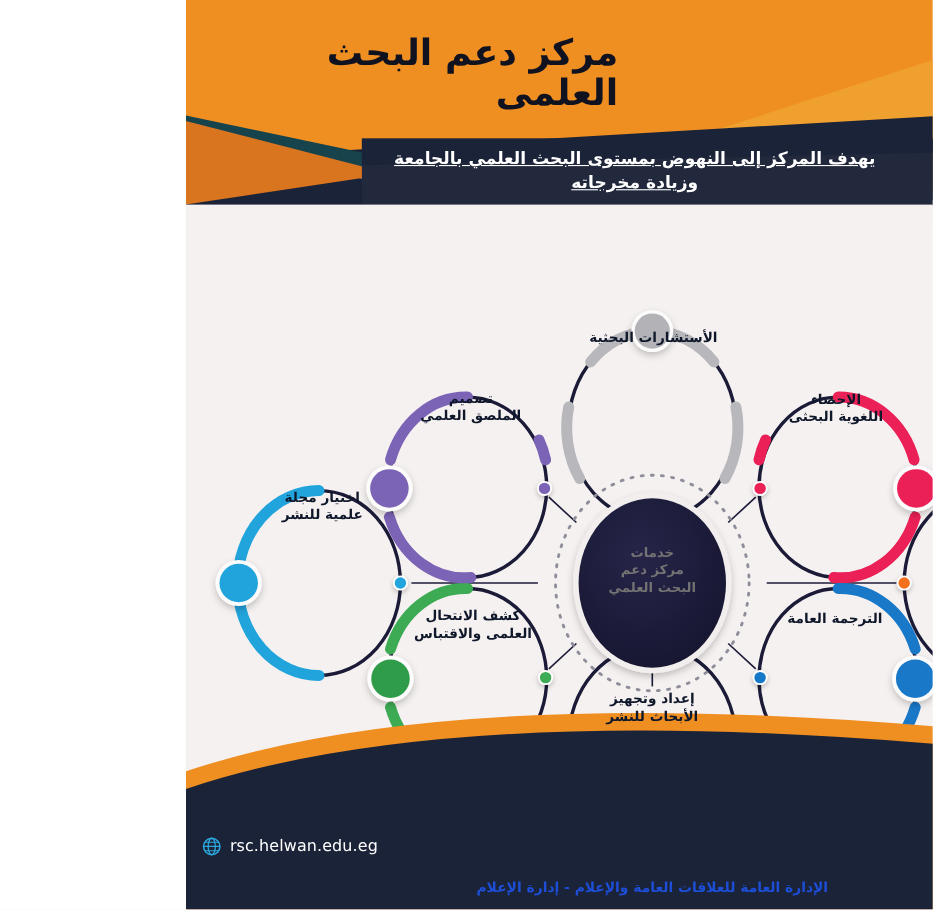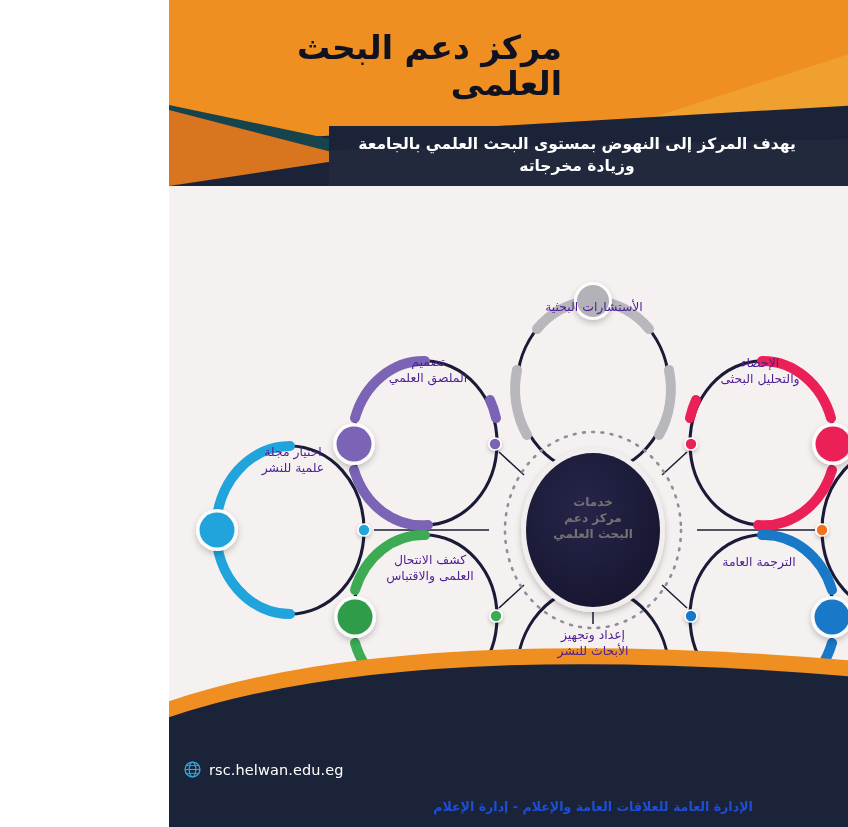--- a/index.html
+++ b/index.html
@@ -46,6 +46,7 @@
     line-height:1.42;
     direction:rtl;
     z-index:6;
+    text-decoration:underline;
   }
 
   

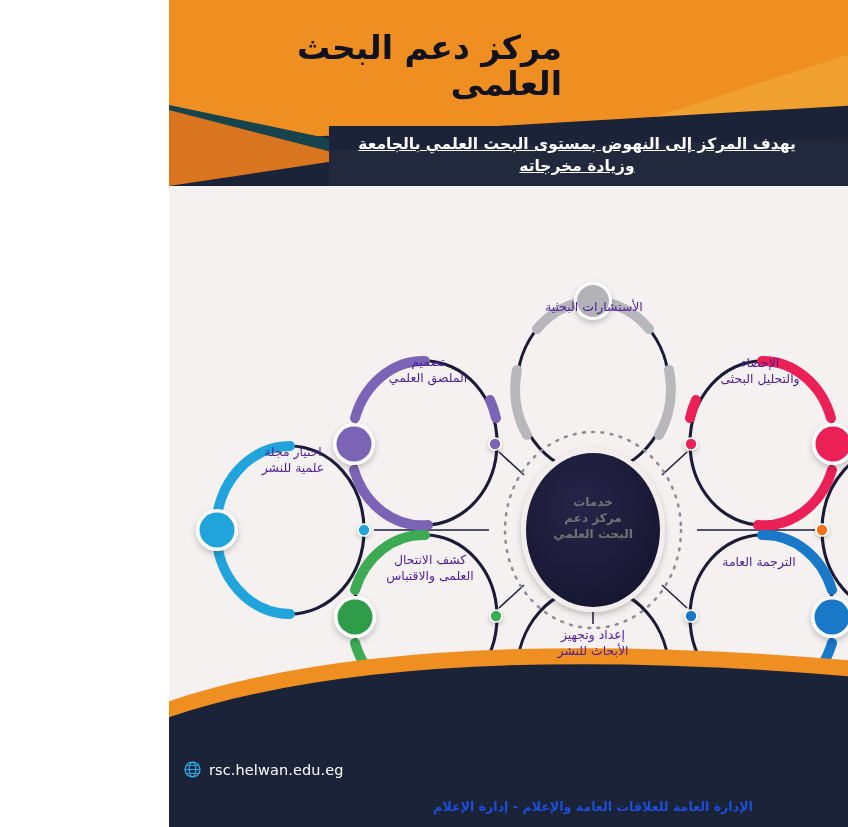--- a/index.html
+++ b/index.html
@@ -66,8 +66,8 @@
     position:absolute;
     direction:rtl;
     text-align:center;
-    color:#4c1d95;
-    font-weight:normal;
+    color:#0f172a;
+    font-weight:bold;
     font-size:12.4px;
     line-height:1.28;
     white-space:pre-line;

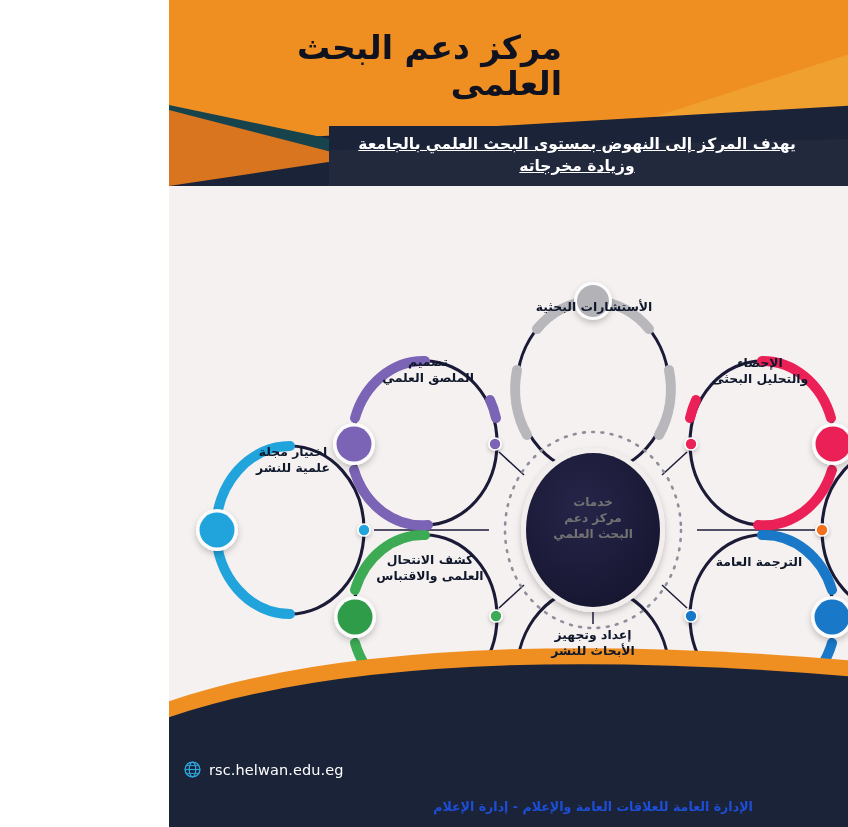--- a/index.html
+++ b/index.html
@@ -272,7 +272,7 @@
     <div class="lbl" style="left:350px;top:119px;width:150px;">الأستشارات البحثية</div>
 
     <div class="lbl" style="left:526px;top:175px;width:130px;">الإحصاء
-والتحليل البحثى</div>
+اللغوية البحثى</div>
 
 
     <div class="lbl" style="left:520px;top:374px;width:140px;">الترجمة العامة</div>

